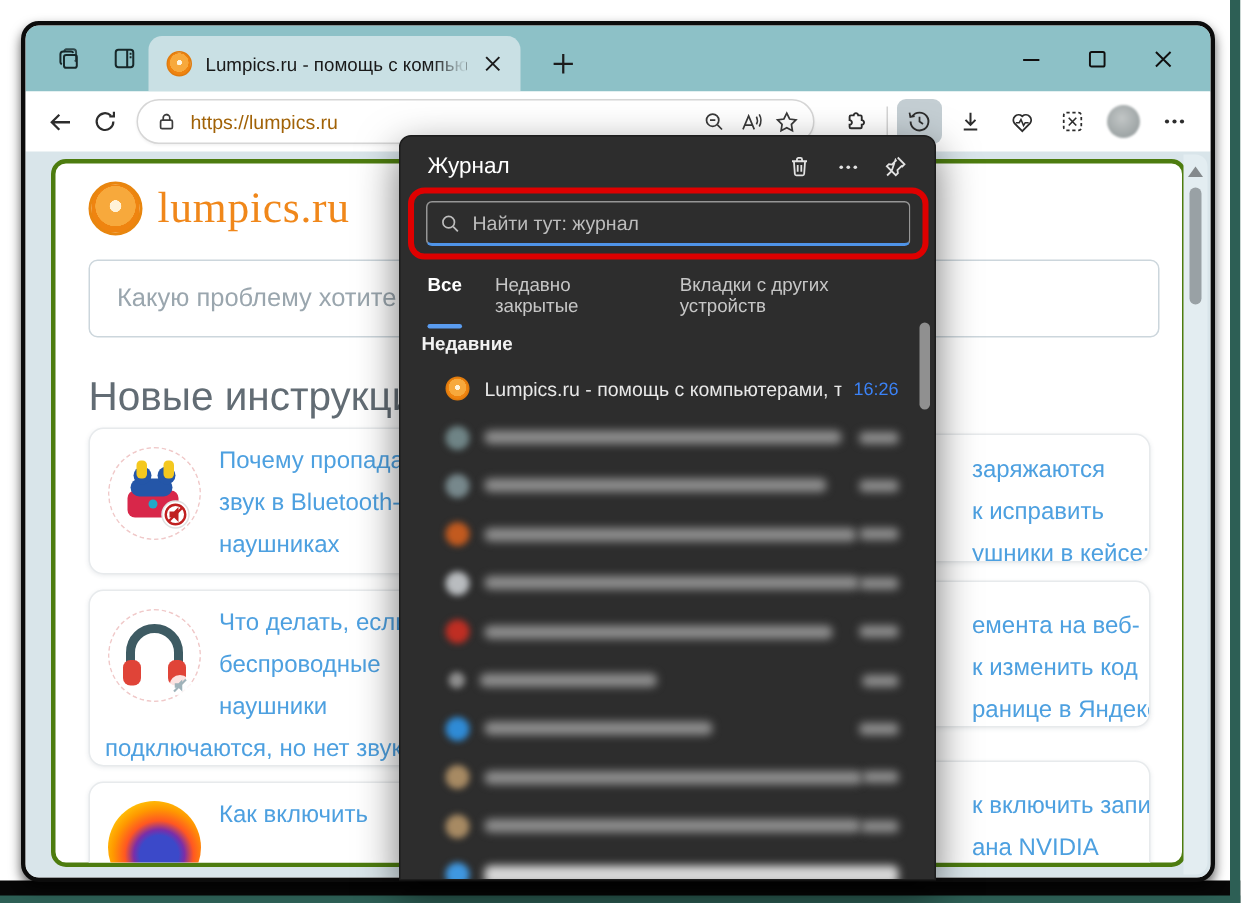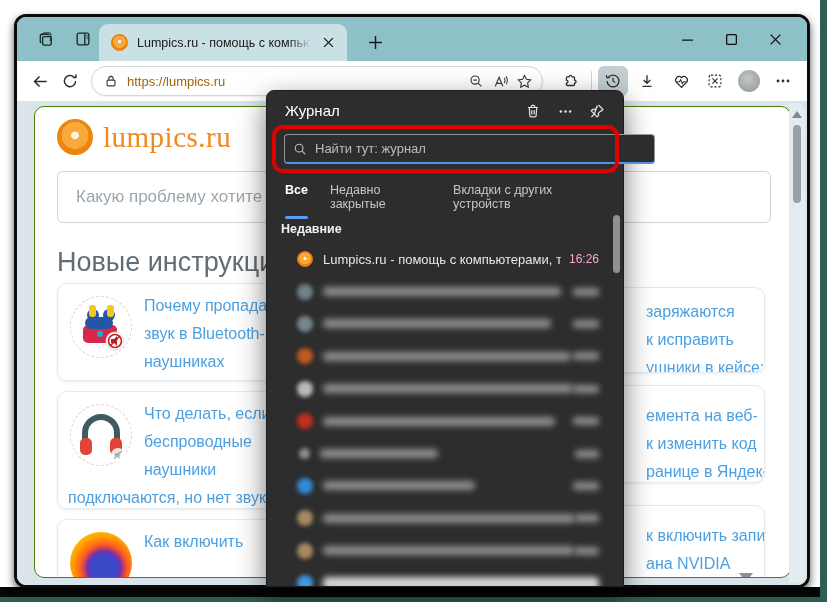--- a/index.html
+++ b/index.html
@@ -50,7 +50,7 @@
   
   .page { position:absolute; left:0; top:84px; right:0; bottom:0; background:#d9e5ea; }
   .page-card { position:absolute; left:17px; top:5px; width:757px; bottom:7px; background:#fff;
-               border:1px solid #4d7c0f; border-radius:10px; overflow:hidden; }
+               border:3px solid #4d7c0f; border-radius:10px; overflow:hidden; }
   .logo { position:absolute; left:22px; top:12px; display:flex; align-items:center; }
   .logo-ic { width:36px; height:36px; border-radius:50%;
              background:radial-gradient(circle at 50% 45%, #fff3d9 0 16%, #f7a93c 17% 56%, #ef8410 57%);

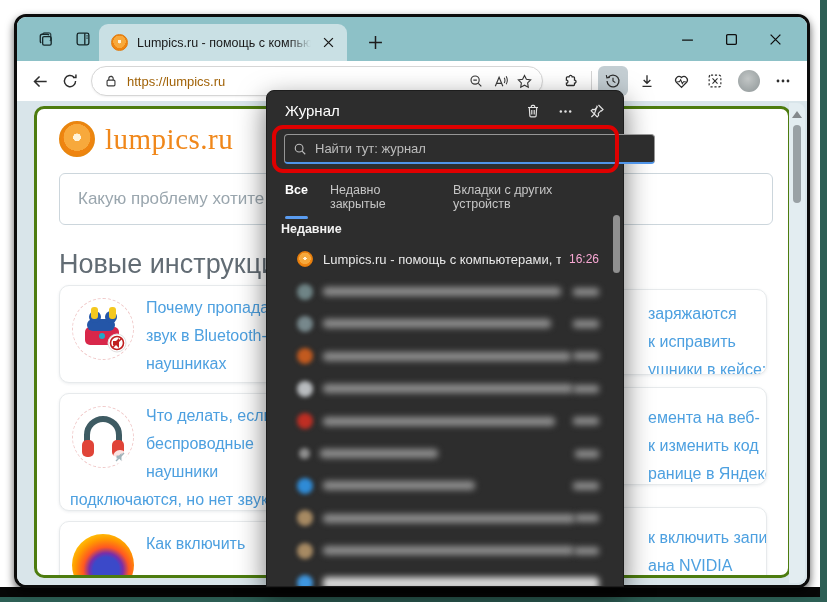--- a/index.html
+++ b/index.html
@@ -86,7 +86,7 @@
   .p-hicons { position:absolute; right:12px; top:7px; display:flex; }
   .p-hicon { width:28px; height:26px; display:flex; align-items:center; justify-content:center; color:#e2e2e2; border-radius:4px; margin-left:4px; }
   .red-box { position:absolute; left:5px; top:34px; width:347px; height:48px; border:4px solid #df0000; border-radius:11px; z-index:8; pointer-events:none; }
-  .p-search { position:absolute; left:17px; top:43px; width:371px; height:30px; background:#2d2d2d; border:1px solid #969696;
+  .p-search { position:absolute; left:17px; top:43px; width:323px; height:30px; background:#2d2d2d; border:1px solid #969696;
               border-bottom:2px solid #4f94e8; border-radius:4px; display:flex; align-items:center; padding:0 8px; }
   .p-search input { background:transparent; border:none; outline:none; color:#ddd; font-size:13px; margin-left:8px; width:260px; font-family:"Liberation Sans",sans-serif; }
   .p-search input::placeholder { color:#bdbdbd; }

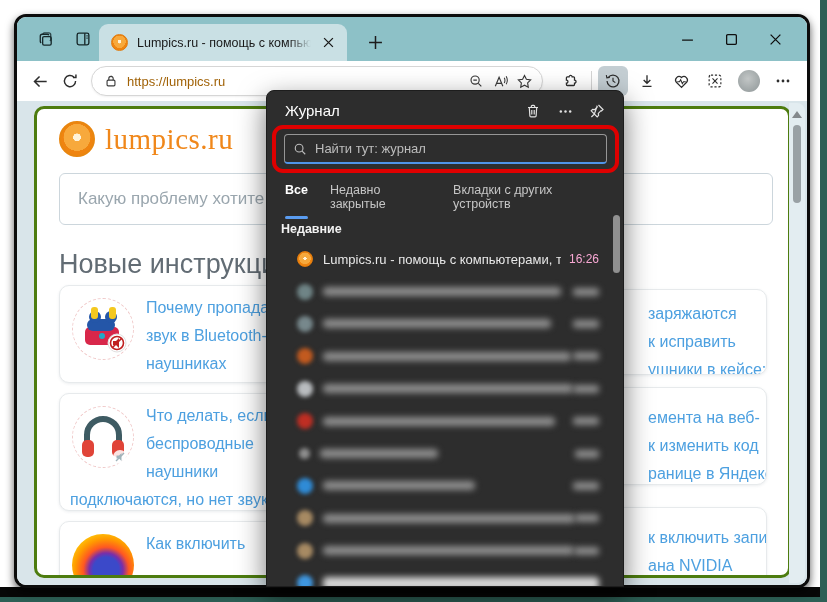--- a/index.html
+++ b/index.html
@@ -102,7 +102,7 @@
   .fav.small { width:11px; height:11px; flex:0 0 11px; margin-left:2px; }
   .fav.lumpics { filter:none; background:radial-gradient(circle at 50% 45%, #fff3d9 0 15%, #f7a93c 16% 55%, #ef8410 56%) !important; border:1px solid #e07b0d; }
   .h-title { font-size:13px; color:#e8e8e8; margin-left:10px; white-space:nowrap; overflow:hidden; flex:1; }
-  .h-time { font-size:12px; color:#f9a8d4; margin-left:8px; }
+  .h-time { font-size:12px; color:#3b82f6; margin-left:8px; }
   .h-bar { height:9px; background:#8d8d8d; border-radius:4px; margin-left:10px; filter:blur(3px); }
   .h-bar.wide { height:13px; }
   .h-timebar { height:8px; background:#8d8d8d; border-radius:3px; margin-left:auto; filter:blur(3px); }

